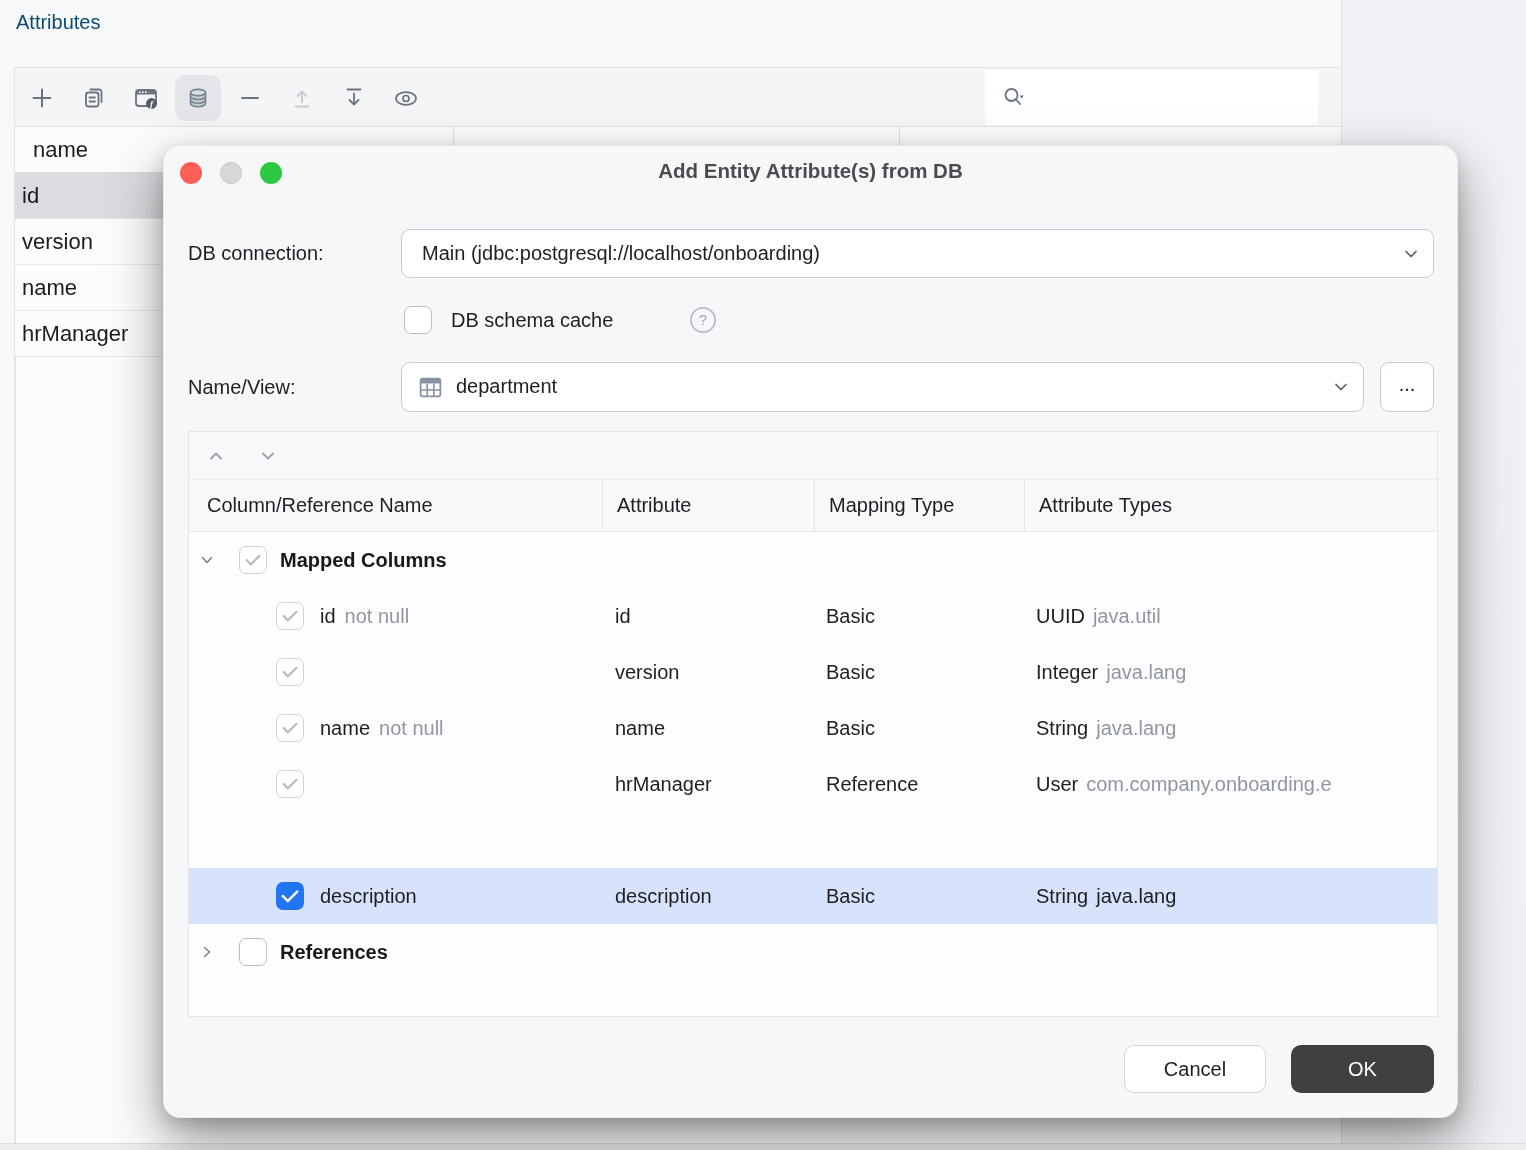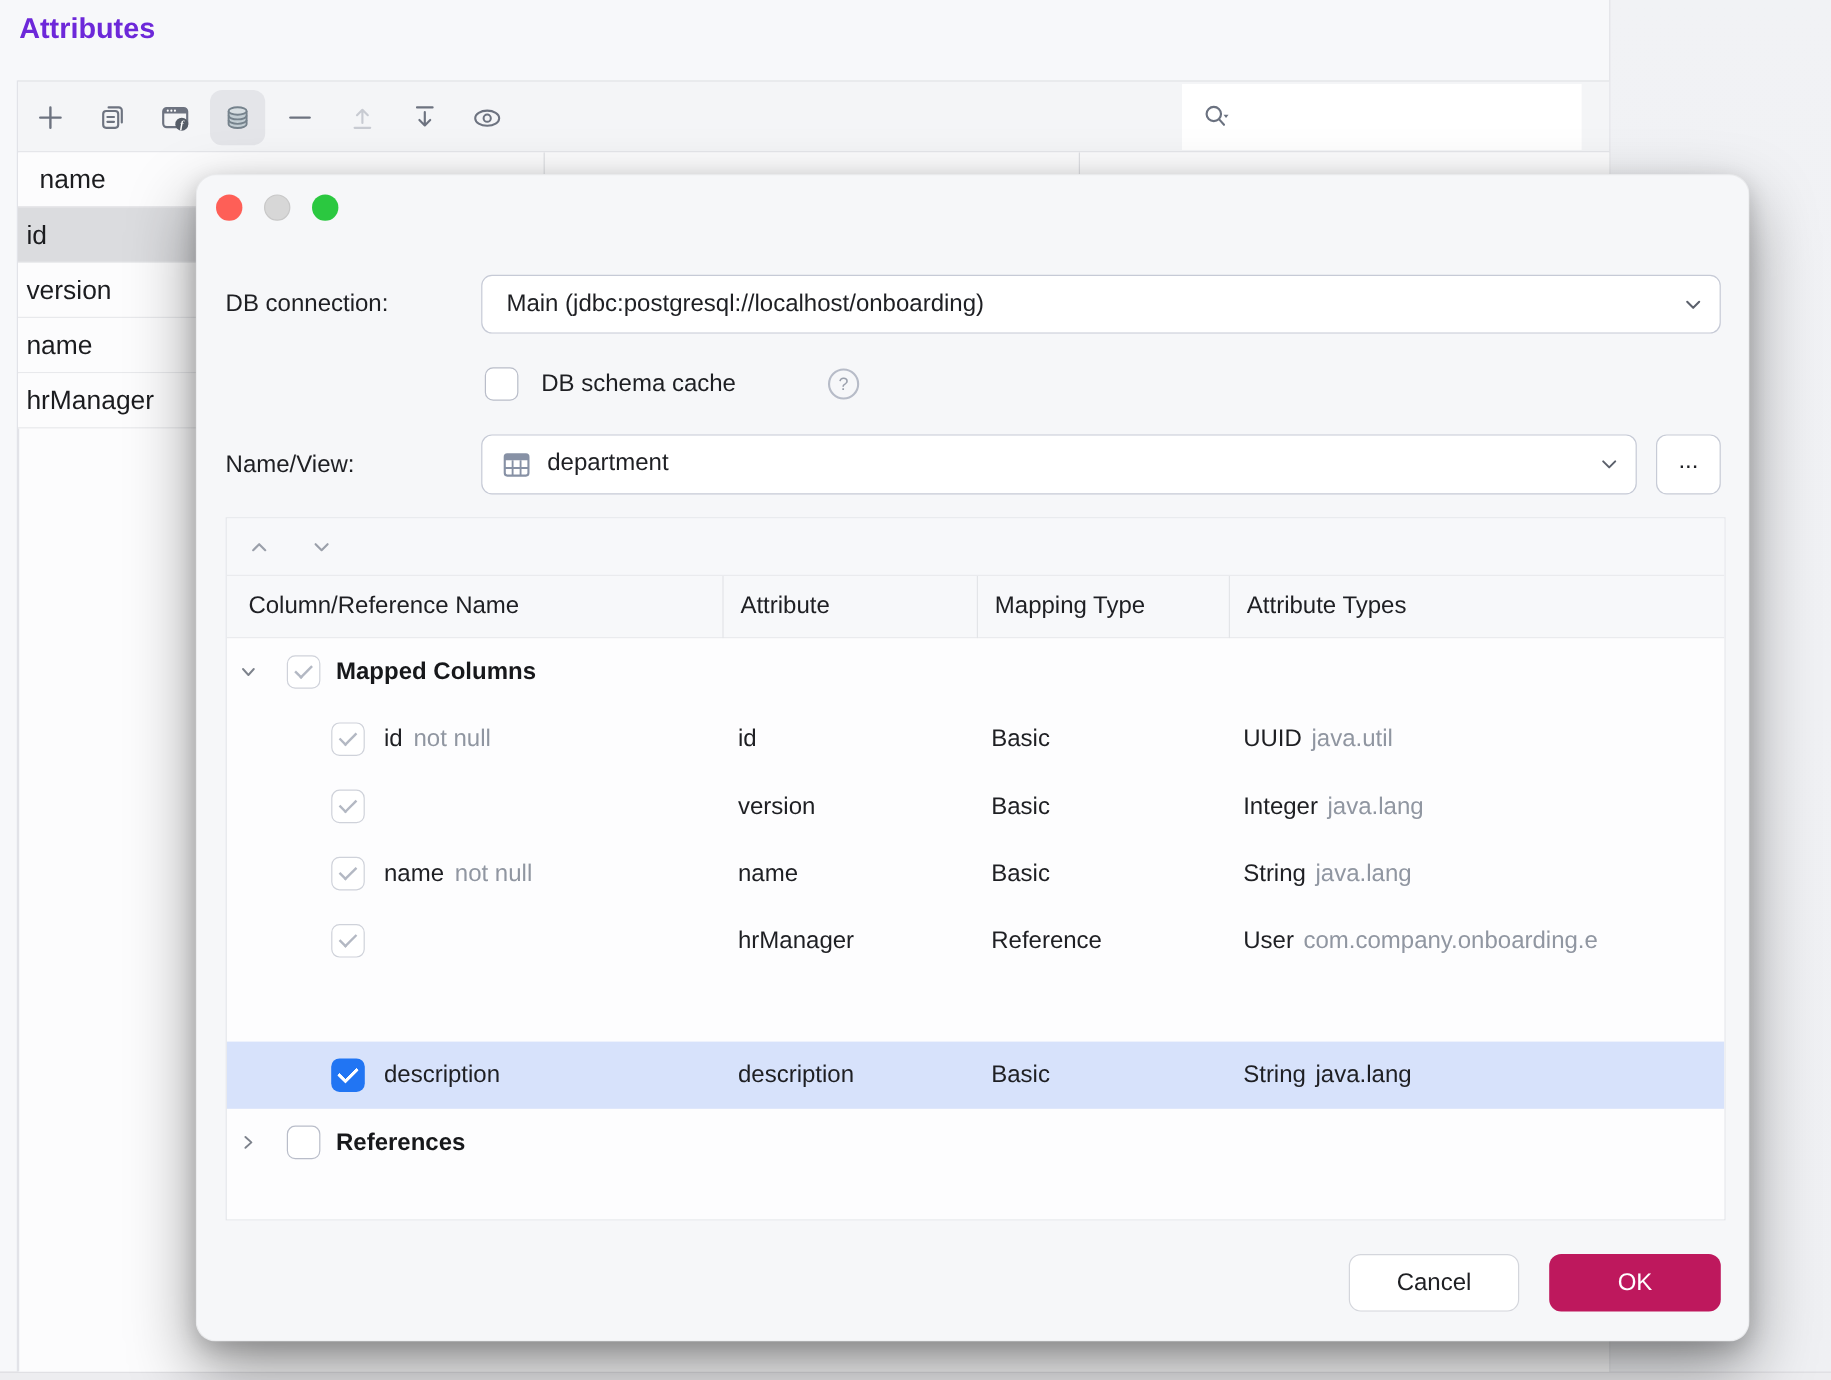--- a/index.html
+++ b/index.html
@@ -12,7 +12,7 @@
     background:linear-gradient(180deg,#f1f2f5,#eff0f3); border-left:1.5px solid #e0e1e6; }
   .bottom-strip { position:absolute; left:0; top:1143px; width:1526px; height:7px; background:#ededf0; border-top:1px solid #dcdde2; }
   .left-vline { position:absolute; left:14px; top:67px; width:1.5px; height:1076px; background:#e2e3e8; }
-  .panel-heading { position:absolute; left:16px; top:11px; font-size:24px; font-weight:bold; color:#6d28d9; }
+  .panel-heading { position:absolute; left:16px; top:11px; font-size:20px; font-weight:normal; color:#0c4a6e; }
 
   .table-bg { position:absolute; left:15px; top:127px; width:1326px; height:1016px; background:#fcfcfd; }
 

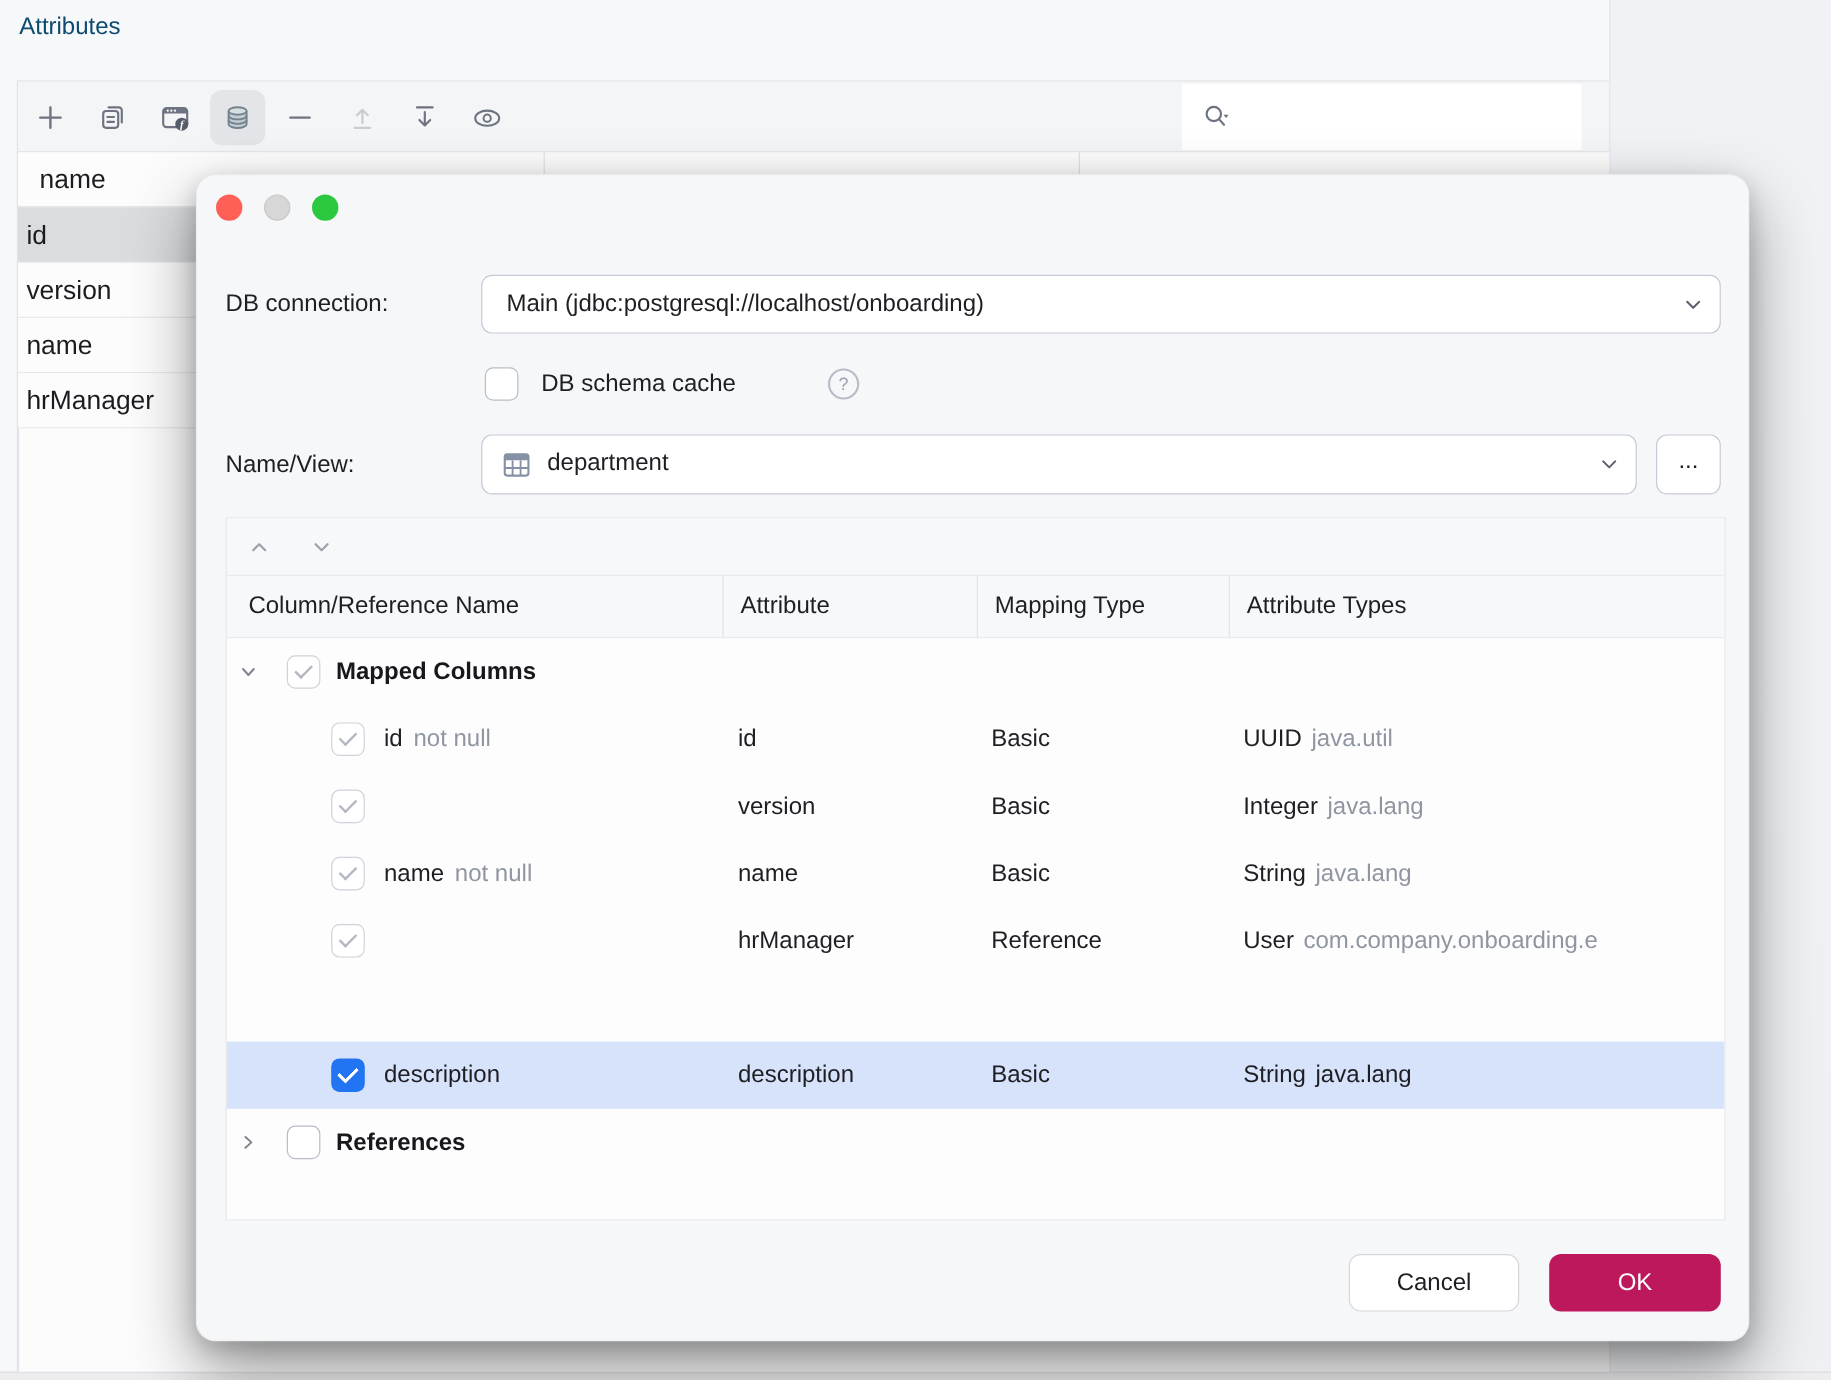--- a/index.html
+++ b/index.html
@@ -192,6 +192,7 @@
     <span class="tl red"></span>
     <span class="tl gray"></span>
     <span class="tl green"></span>
+    <div class="dlg-title" style="position:absolute;left:0;width:100%;text-align:center;">Add Entity Attribute(s) from DB</div>
 
     <div class="fld-label lbl-db">DB connection:</div>
     <div class="combo combo-db">

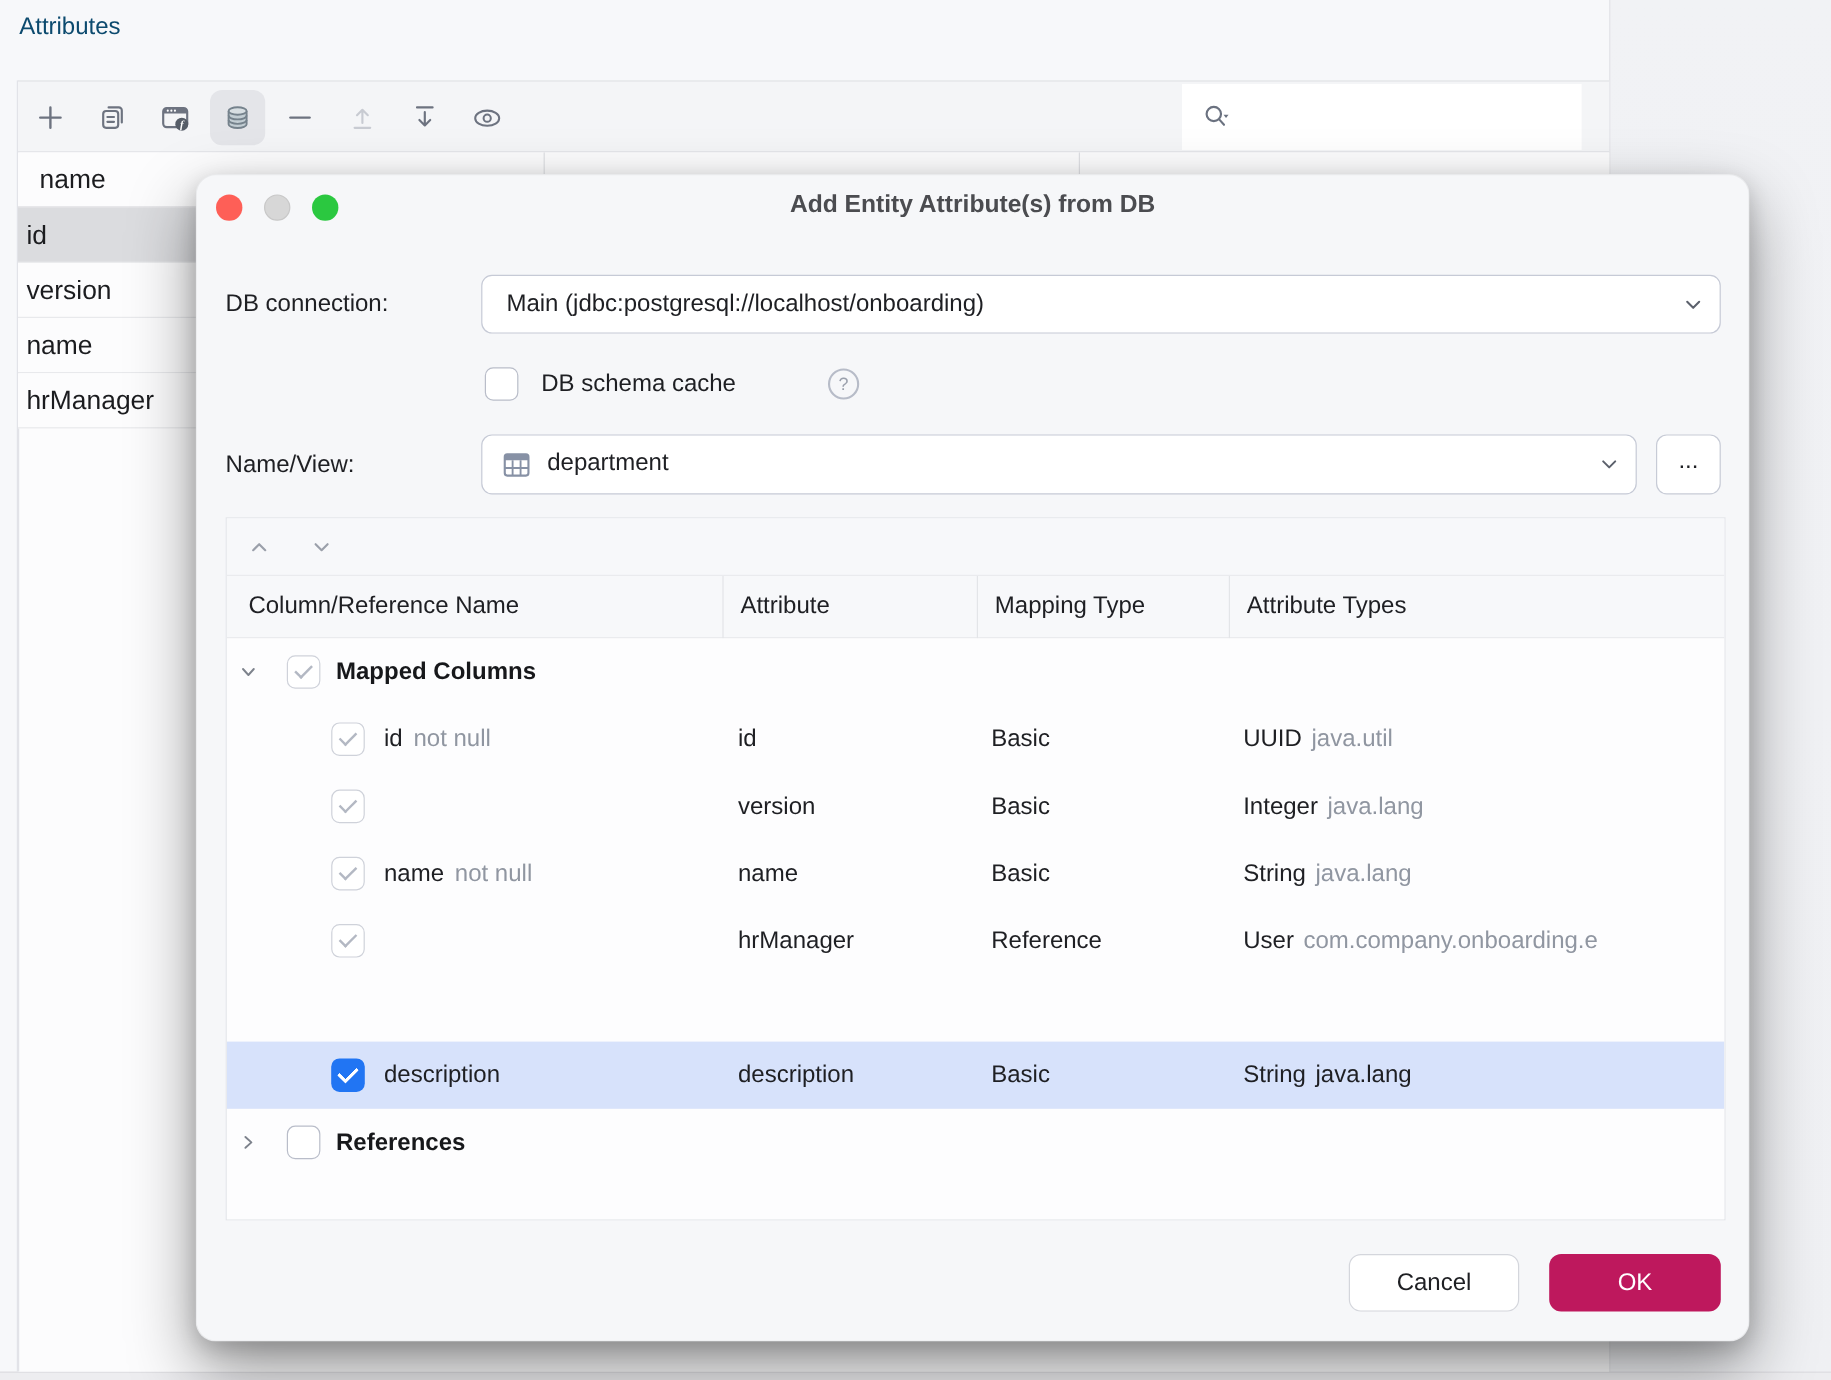--- a/index.html
+++ b/index.html
@@ -100,7 +100,7 @@
 
   .btn { position:absolute; top:899px; height:48px; border-radius:10px; font-size:20px; text-align:center; line-height:46px; }
   .btn-cancel { left:960px; width:142px; background:#fff; border:1.5px solid #d4d6dc; color:#1e1f23; }
-  .btn-ok { left:1127px; width:143px; background:#be185d; color:#fff; line-height:48px; }
+  .btn-ok { left:1127px; width:143px; background:#404040; color:#fff; line-height:48px; }
 </style>
 </head>
 <body>

